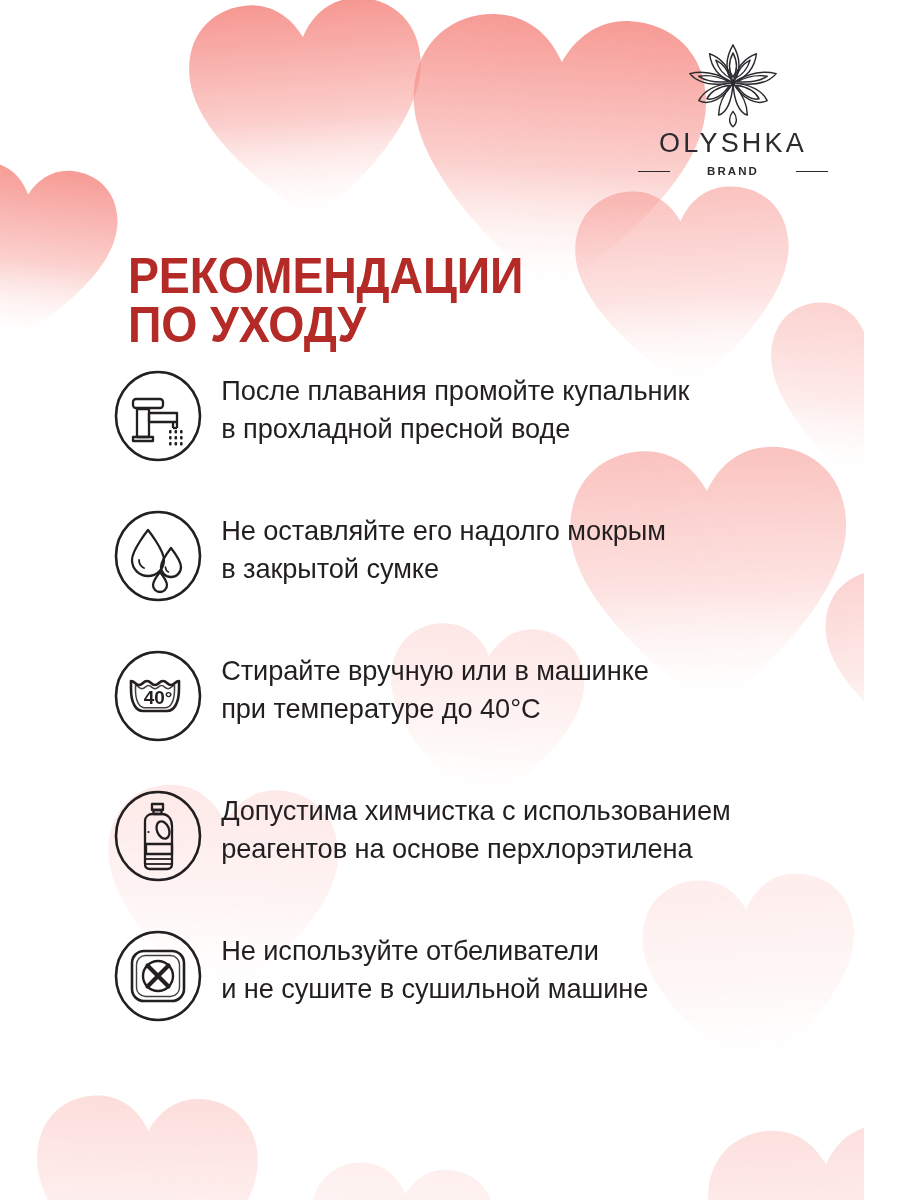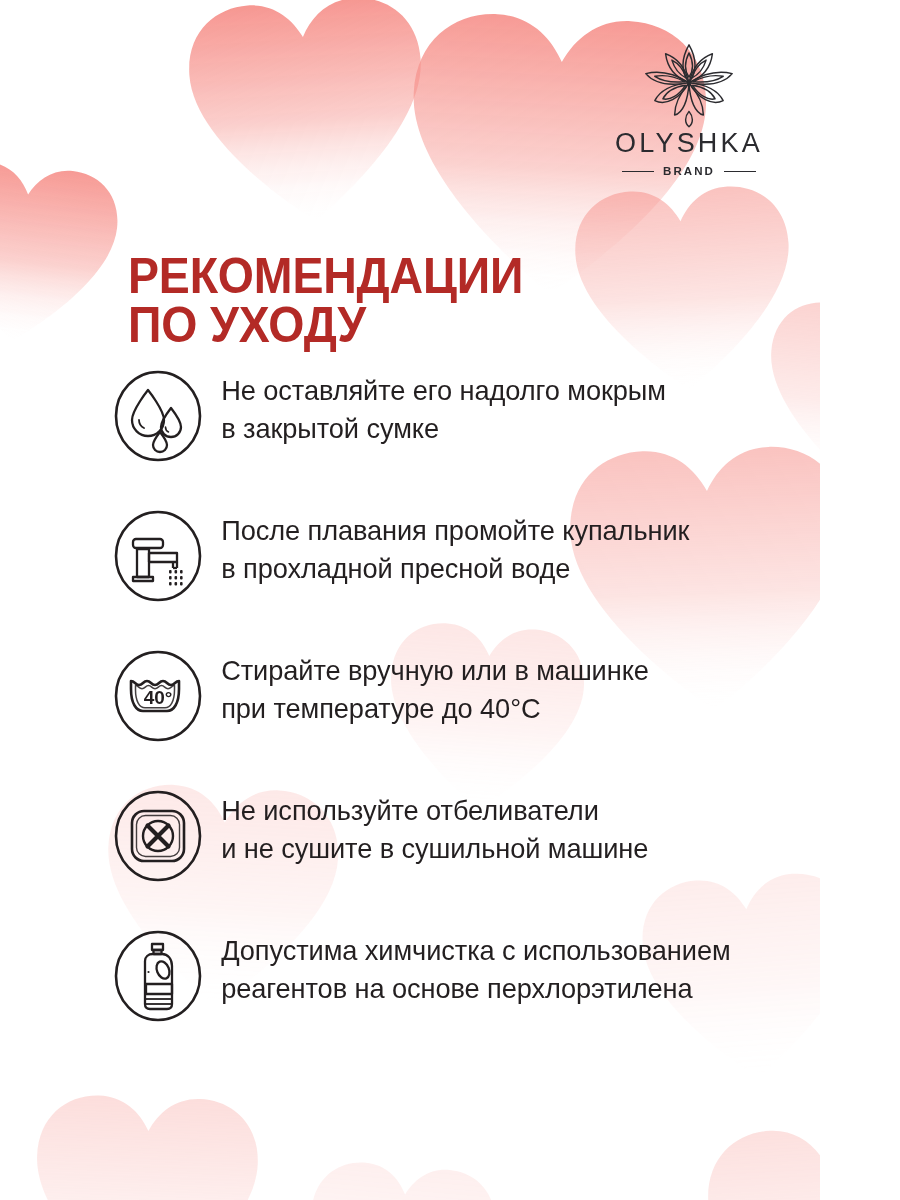--- a/index.html
+++ b/index.html
@@ -20,6 +20,7 @@
     height: 1200px;
     background: #ffffff;
     overflow: hidden;
+    padding-left: 44px;
   }
 
   

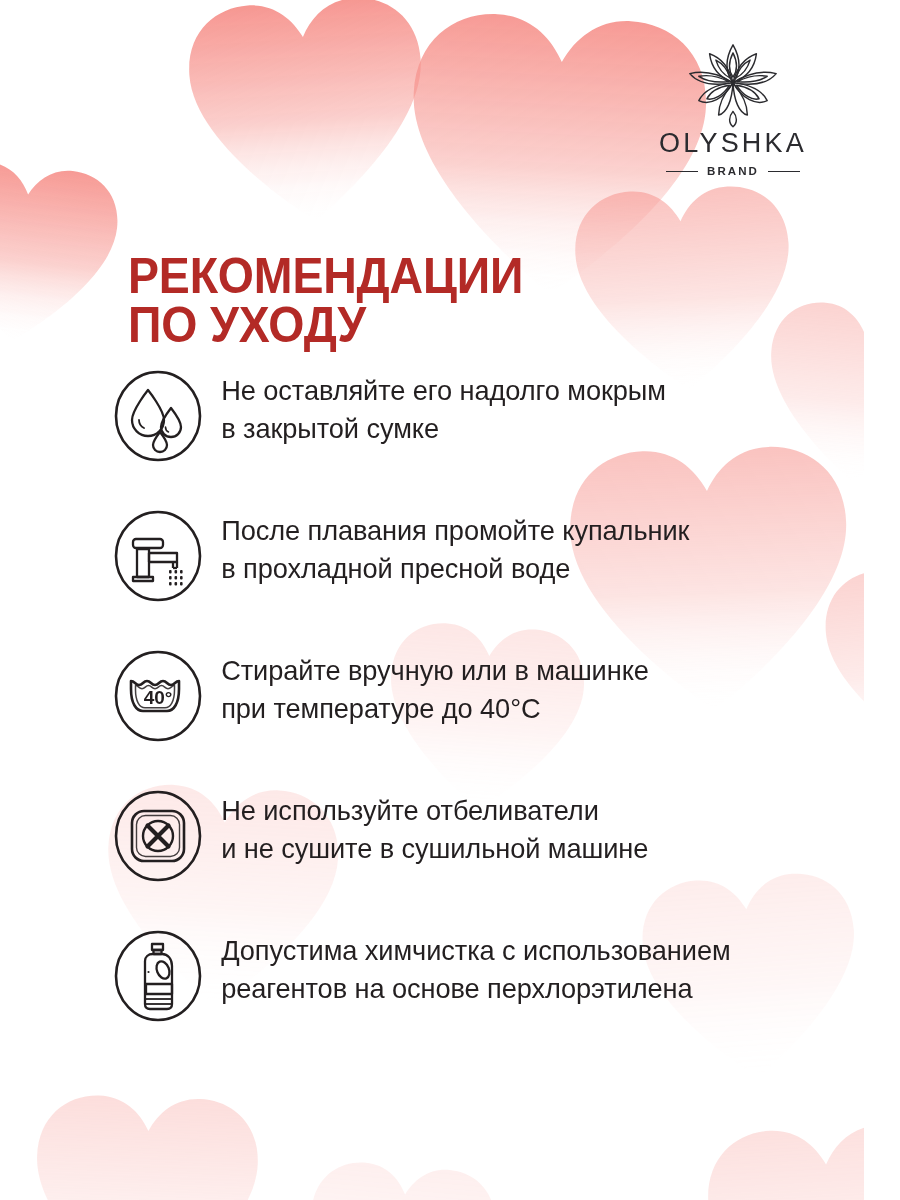--- a/index.html
+++ b/index.html
@@ -67,7 +67,7 @@
   #logo-sub-row {
     display: flex;
     align-items: center;
-    justify-content: center;
+    justify-content: space-between;
     gap: 9px;
   }
   #logo-sub-row .rule {

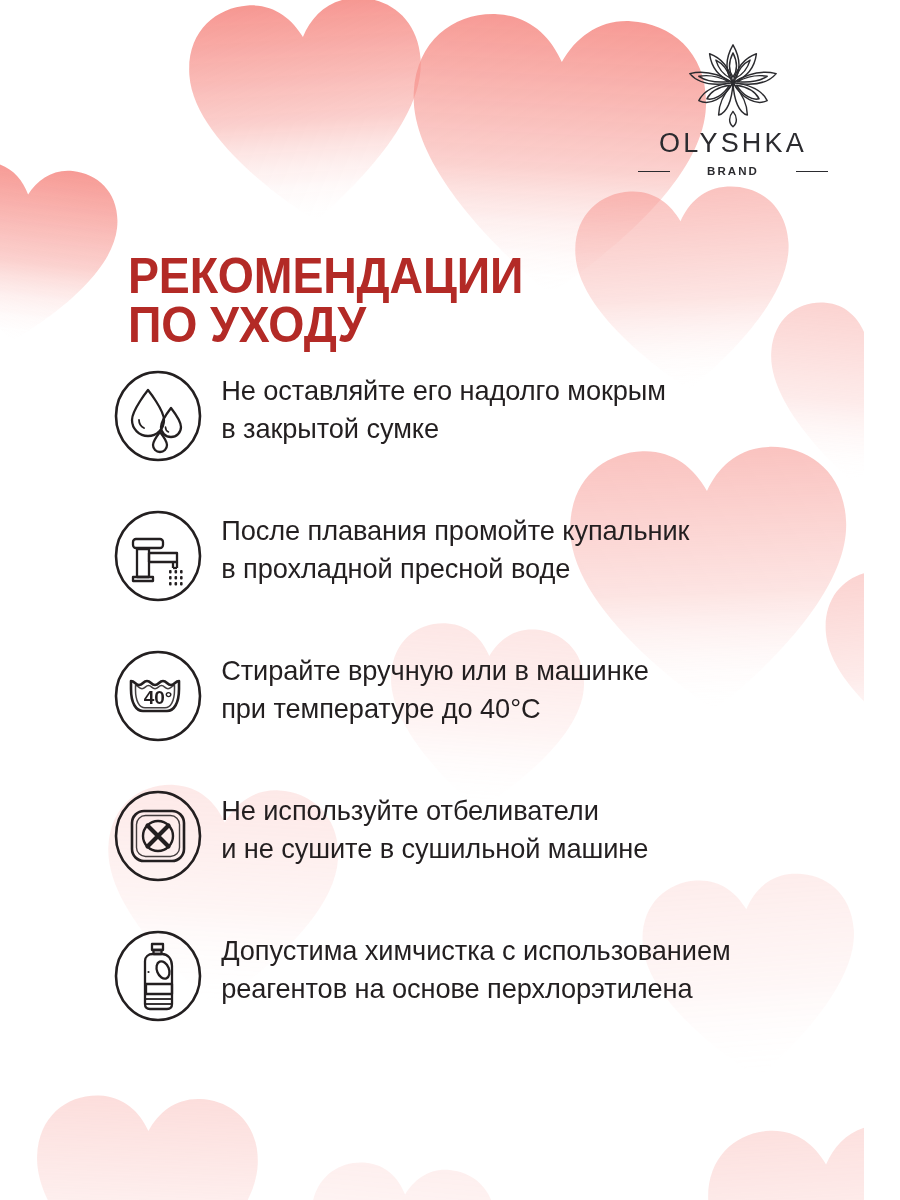--- a/index.html
+++ b/index.html
@@ -356,26 +356,6 @@
           <ellipse cx="46" cy="48" rx="42" ry="44" fill="none" stroke="#231f20" stroke-width="2.6"></ellipse>
           <g fill="none" stroke="#231f20" stroke-width="2.3" stroke-linejoin="round">
 
-            <path d="M36 22 C36 22 20 42 20 52 a16 16 0 0 0 32 0 C52 42 36 22 36 22 Z"></path>
-            <path d="M27 52 a9 9 0 0 0 5 8" stroke-width="1.8" stroke-linecap="round"></path>
-
-            <path d="M59 40 C59 40 49 53 49 59 a10 10 0 0 0 20 0 C69 53 59 40 59 40 Z"></path>
-            <path d="M53.5 59 a5.5 5.5 0 0 0 3 5" stroke-width="1.6" stroke-linecap="round"></path>
-
-            <path d="M48 64 C48 64 41 73 41 77 a7 7 0 0 0 14 0 C55 73 48 64 48 64 Z"></path>
-          </g>
-        </svg>
-      </div>
-      <div class="tip-text">Не оставляйте его надолго мокрым
-в закрытой сумке</div>
-    </div>
-
-    <div class="tip">
-      <div class="tip-icon">
-        <svg viewBox="0 0 92 96" xmlns="http://www.w3.org/2000/svg">
-          <ellipse cx="46" cy="48" rx="42" ry="44" fill="none" stroke="#231f20" stroke-width="2.6"></ellipse>
-          <g fill="none" stroke="#231f20" stroke-width="2.3" stroke-linejoin="round">
-
             <path d="M24 31 h24 a3 3 0 0 1 3 3 v3 a3 3 0 0 1 -3 3 h-24 a3 3 0 0 1 -3 -3 v-3 a3 3 0 0 1 3 -3 z"></path>
 
             <path d="M25 41 h12 v28 h-12 z"></path>
@@ -411,6 +391,26 @@
       <div class="tip-icon">
         <svg viewBox="0 0 92 96" xmlns="http://www.w3.org/2000/svg">
           <ellipse cx="46" cy="48" rx="42" ry="44" fill="none" stroke="#231f20" stroke-width="2.6"></ellipse>
+          <g fill="none" stroke="#231f20" stroke-width="2.3" stroke-linejoin="round">
+
+            <path d="M36 22 C36 22 20 42 20 52 a16 16 0 0 0 32 0 C52 42 36 22 36 22 Z"></path>
+            <path d="M27 52 a9 9 0 0 0 5 8" stroke-width="1.8" stroke-linecap="round"></path>
+
+            <path d="M59 40 C59 40 49 53 49 59 a10 10 0 0 0 20 0 C69 53 59 40 59 40 Z"></path>
+            <path d="M53.5 59 a5.5 5.5 0 0 0 3 5" stroke-width="1.6" stroke-linecap="round"></path>
+
+            <path d="M48 64 C48 64 41 73 41 77 a7 7 0 0 0 14 0 C55 73 48 64 48 64 Z"></path>
+          </g>
+        </svg>
+      </div>
+      <div class="tip-text">Не оставляйте его надолго мокрым
+в закрытой сумке</div>
+    </div>
+
+    <div class="tip">
+      <div class="tip-icon">
+        <svg viewBox="0 0 92 96" xmlns="http://www.w3.org/2000/svg">
+          <ellipse cx="46" cy="48" rx="42" ry="44" fill="none" stroke="#231f20" stroke-width="2.6"></ellipse>
 
           <path d="M19 33 c4 0 4 4 8 4 s4 -4 8 -4 4 4 8 4 4 -4 8 -4 4 4 8 4 4 -4 8 -4
                    v8 c0 14 -5 22 -12 22 h-24 c-7 0 -12 -8 -12 -22 z" fill="none" stroke="#231f20" stroke-width="2.6" stroke-linejoin="round"></path>

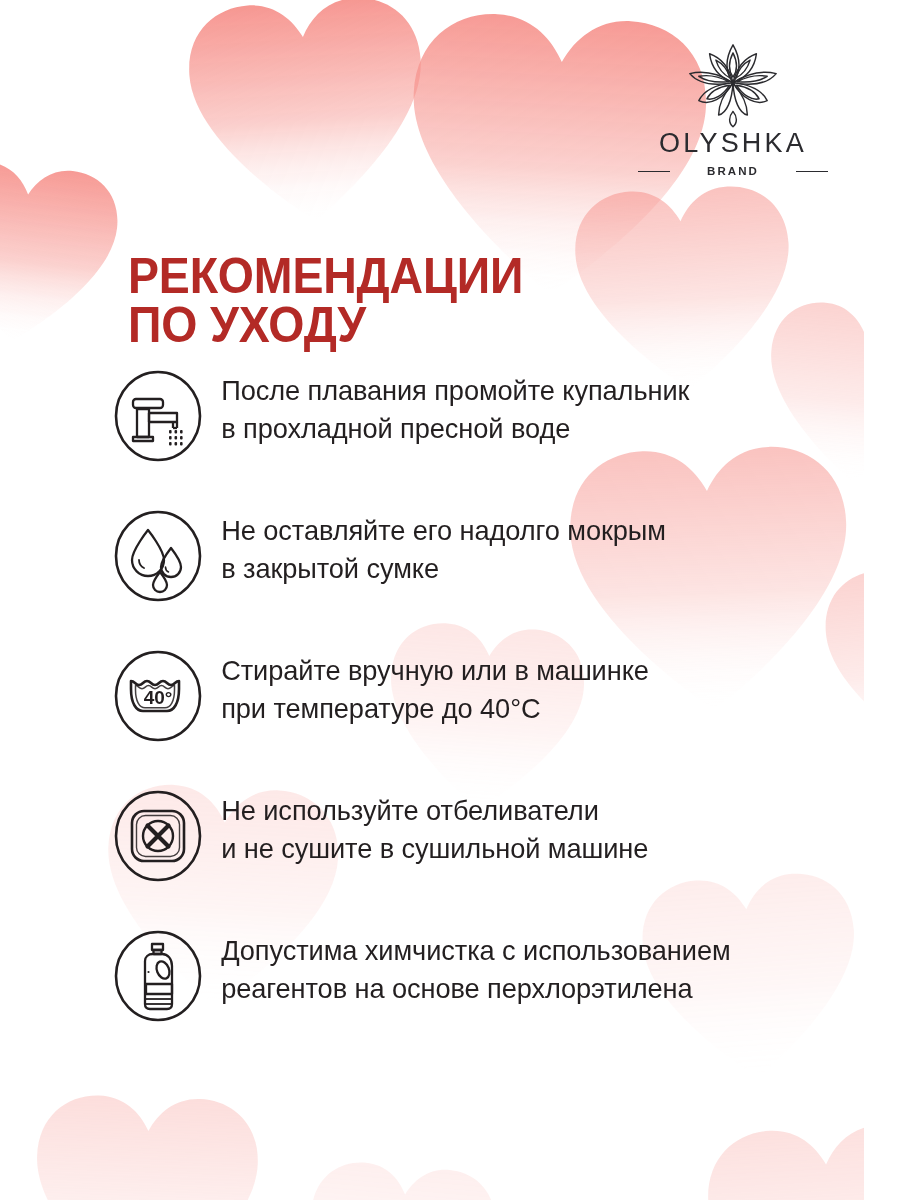--- a/index.html
+++ b/index.html
@@ -427,6 +427,32 @@
       <div class="tip-icon">
         <svg viewBox="0 0 92 96" xmlns="http://www.w3.org/2000/svg">
           <ellipse cx="46" cy="48" rx="42" ry="44" fill="none" stroke="#231f20" stroke-width="2.6"></ellipse>
+          <g fill="none" stroke="#231f20" stroke-width="2.3" stroke-linejoin="round">
+
+            <path d="M40 16 h11 v6 h-11 z"></path>
+
+            <path d="M41.5 22 h8 v4 h-8 z"></path>
+
+            <path d="M33 33 c0 -4 3 -7 8 -7 h9 c6 0 10 5 10 12 v38 c0 3 -2 5 -5 5 h-17 c-3 0 -5 -2 -5 -5 z"></path>
+
+            <ellipse cx="51" cy="42" rx="6" ry="9" transform="rotate(-22 51 42)"></ellipse>
+
+            <path d="M34 56 h26 v10 h-26 z"></path>
+
+            <path d="M34 71 h26" stroke-width="1.8"></path>
+            <path d="M34 76 h26" stroke-width="1.8"></path>
+          </g>
+          <circle cx="36.5" cy="44" r="1.1" fill="#231f20"></circle>
+        </svg>
+      </div>
+      <div class="tip-text">Допустима химчистка с использованием
+реагентов на основе перхлорэтилена</div>
+    </div>
+
+    <div class="tip">
+      <div class="tip-icon">
+        <svg viewBox="0 0 92 96" xmlns="http://www.w3.org/2000/svg">
+          <ellipse cx="46" cy="48" rx="42" ry="44" fill="none" stroke="#231f20" stroke-width="2.6"></ellipse>
           <rect x="20" y="23" width="52" height="50" rx="12" ry="12" fill="none" stroke="#231f20" stroke-width="2.6"></rect>
           <rect x="24.5" y="27.5" width="43" height="41" rx="9" ry="9" fill="none" stroke="#231f20" stroke-width="1.4" opacity="0.85"></rect>
           <circle cx="46" cy="48" r="15" fill="none" stroke="#231f20" stroke-width="2.4"></circle>
@@ -437,32 +463,6 @@
 и не сушите в сушильной машине</div>
     </div>
 
-    <div class="tip">
-      <div class="tip-icon">
-        <svg viewBox="0 0 92 96" xmlns="http://www.w3.org/2000/svg">
-          <ellipse cx="46" cy="48" rx="42" ry="44" fill="none" stroke="#231f20" stroke-width="2.6"></ellipse>
-          <g fill="none" stroke="#231f20" stroke-width="2.3" stroke-linejoin="round">
-
-            <path d="M40 16 h11 v6 h-11 z"></path>
-
-            <path d="M41.5 22 h8 v4 h-8 z"></path>
-
-            <path d="M33 33 c0 -4 3 -7 8 -7 h9 c6 0 10 5 10 12 v38 c0 3 -2 5 -5 5 h-17 c-3 0 -5 -2 -5 -5 z"></path>
-
-            <ellipse cx="51" cy="42" rx="6" ry="9" transform="rotate(-22 51 42)"></ellipse>
-
-            <path d="M34 56 h26 v10 h-26 z"></path>
-
-            <path d="M34 71 h26" stroke-width="1.8"></path>
-            <path d="M34 76 h26" stroke-width="1.8"></path>
-          </g>
-          <circle cx="36.5" cy="44" r="1.1" fill="#231f20"></circle>
-        </svg>
-      </div>
-      <div class="tip-text">Допустима химчистка с использованием
-реагентов на основе перхлорэтилена</div>
-    </div>
-
   </div>
 </div>
 

